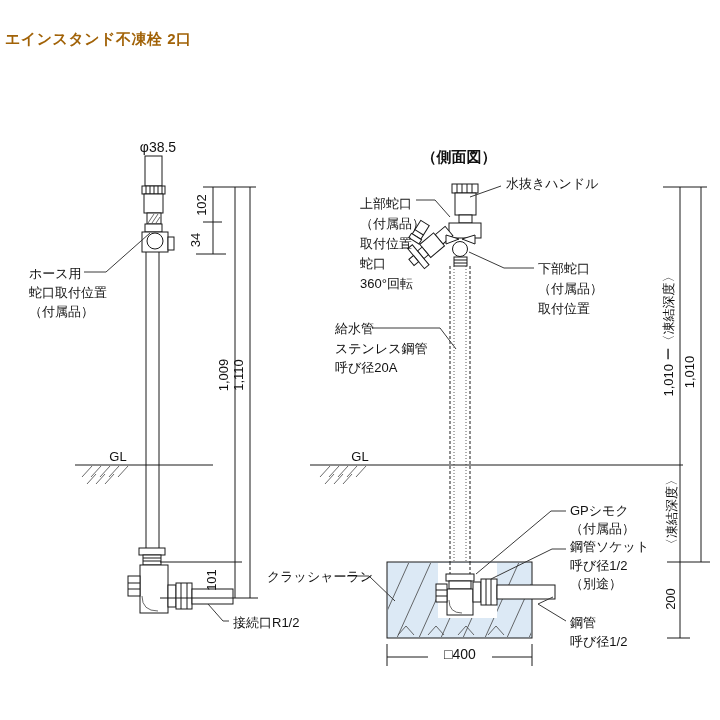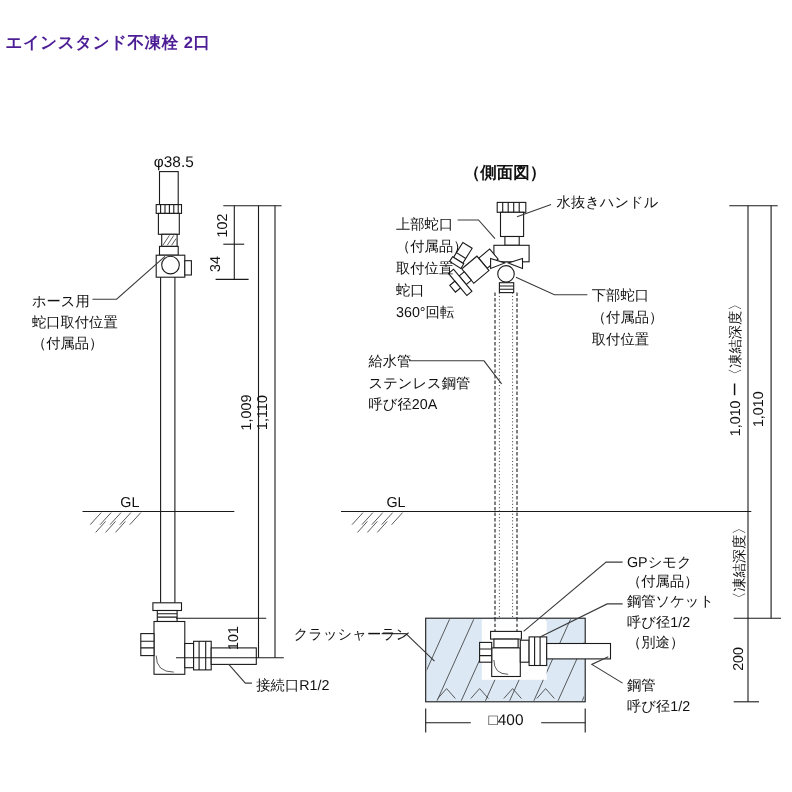--- a/index.html
+++ b/index.html
@@ -4,7 +4,7 @@
 <style>
   html,body{margin:0;padding:0;background:#fff;}
   body{width:720px;height:720px;position:relative;font-family:"Liberation Sans","DejaVu Sans",sans-serif;}
-  .page-title{position:absolute;left:5px;top:30px;font-size:15px;font-weight:bold;color:#4c1d95;letter-spacing:.5px;}
+  .page-title{position:absolute;left:5px;top:30px;font-size:15px;font-weight:bold;color:#a16207;letter-spacing:.5px;}
   svg{position:absolute;left:0;top:0;}
   svg text{fill:#111;}
   .lbl{font-size:13px;}

